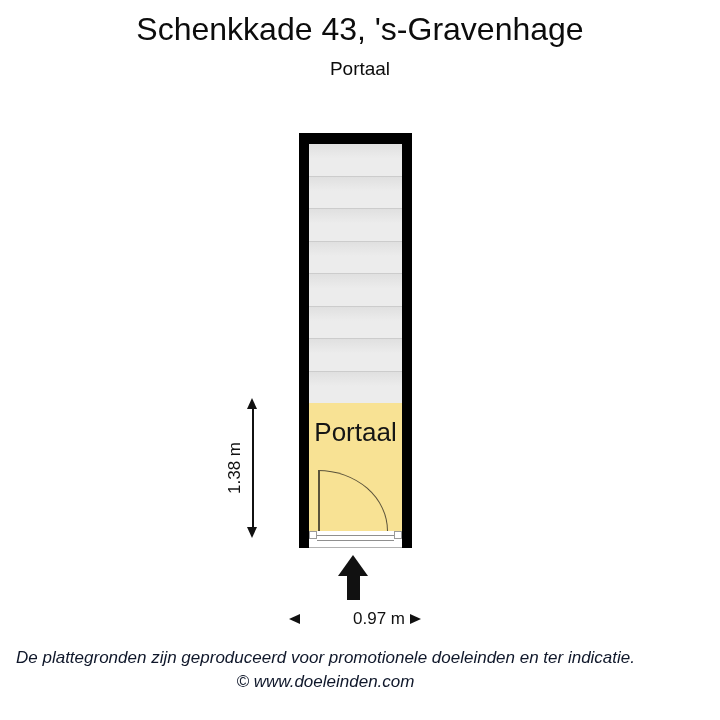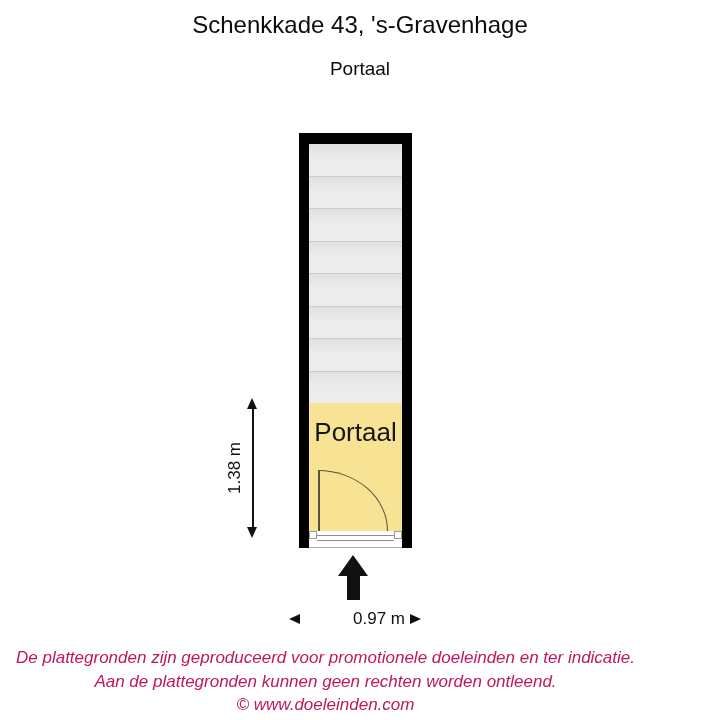--- a/index.html
+++ b/index.html
@@ -9,7 +9,7 @@
   }
   .title{
     position:absolute;top:11px;left:0;width:720px;text-align:center;
-    font-size:24px;letter-spacing:0;color:#0c0c0c;
+    font-size:32px;letter-spacing:0;color:#0c0c0c;
   }
   .subtitle{
     position:absolute;top:58px;left:0;width:720px;text-align:center;

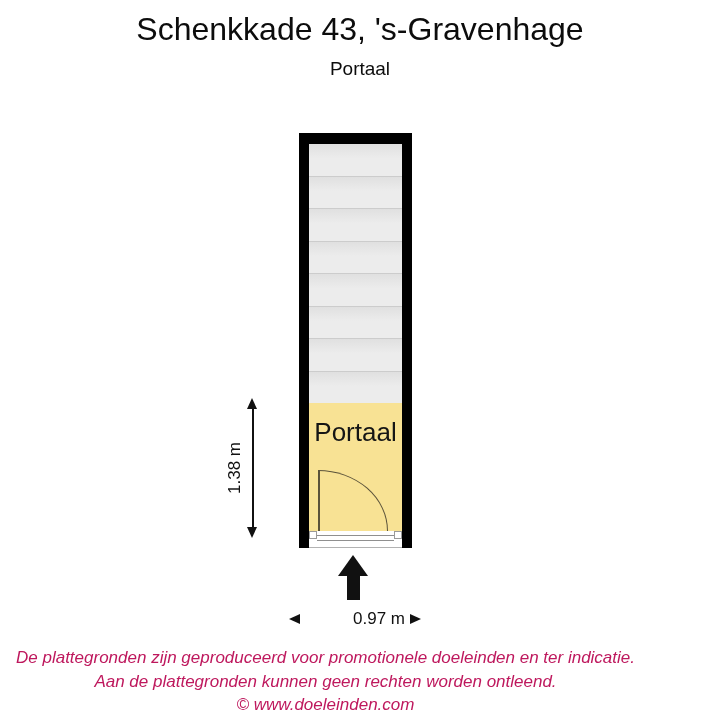--- a/index.html
+++ b/index.html
@@ -97,7 +97,7 @@
   
   .footer{
     position:absolute;top:646px;left:0;width:651px;text-align:center;
-    font-style:italic;font-size:17px;line-height:23.5px;color:#be185d;
+    font-style:italic;font-size:17px;line-height:23.5px;color:#0f172a;
   }
 </style>
 </head>

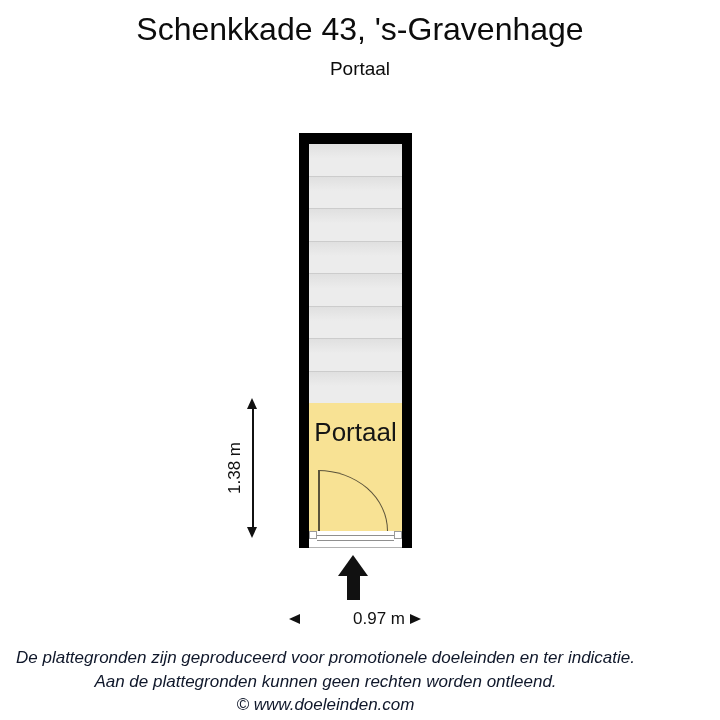--- a/index.html
+++ b/index.html
@@ -154,7 +154,6 @@
 
   <div class="footer">
     <div>De plattegronden zijn geproduceerd voor promotionele doeleinden en ter indicatie.</div>
-    <div>Aan de plattegronden kunnen geen rechten worden ontleend.</div>
     <div>© www.doeleinden.com</div>
   </div>
 

